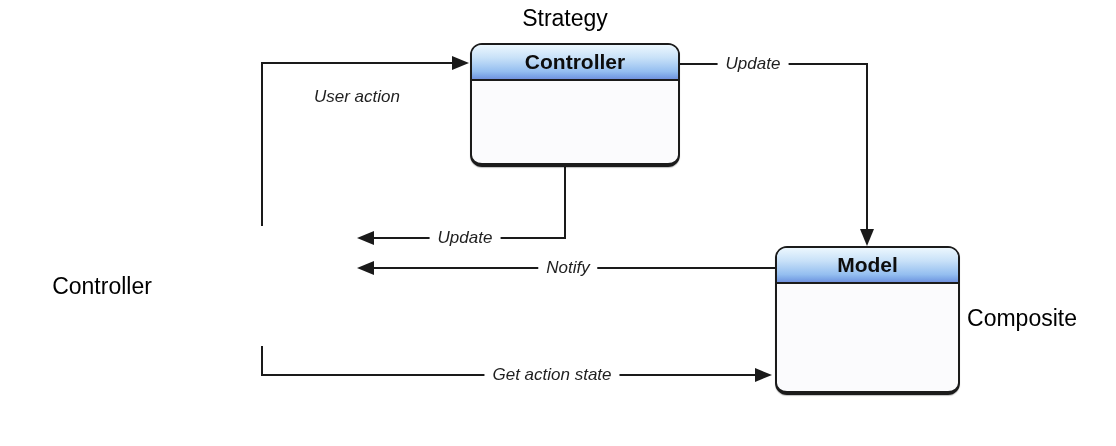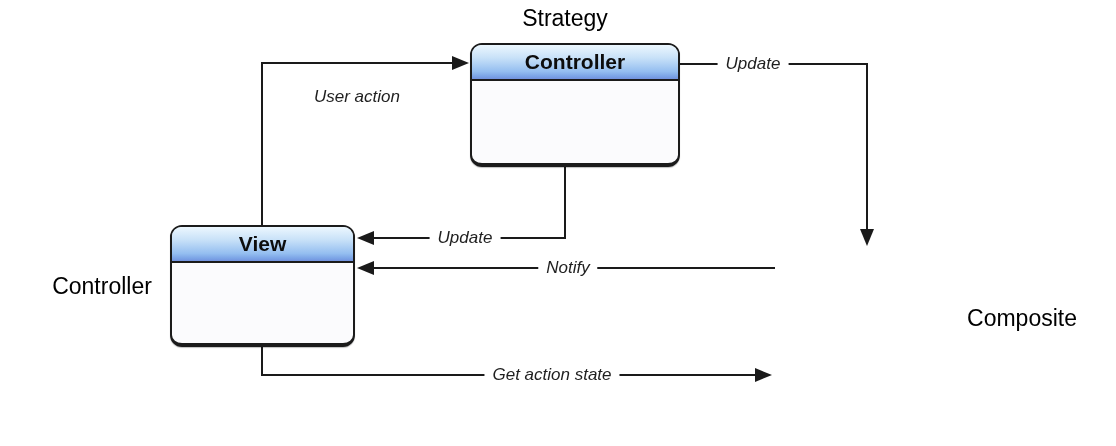--- a/index.html
+++ b/index.html
@@ -103,9 +103,6 @@
     <div class="header">Controller</div>
   </div>
 
-  <div class="node node-view">
-    <div class="header">View</div>
-  </div>
 
 
   <span class="pattern-label label-strategy">Strategy</span>

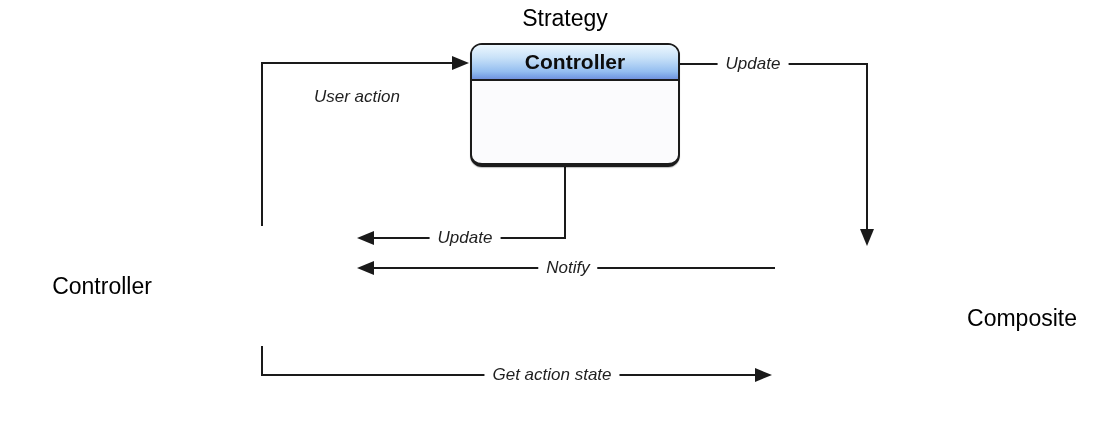--- a/index.html
+++ b/index.html
@@ -104,6 +104,9 @@
   </div>
 
 
+  <div class="node node-model">
+    <div class="header">Model</div>
+  </div>
 
   <span class="pattern-label label-strategy">Strategy</span>
   <span class="pattern-label label-composite">Controller</span>

